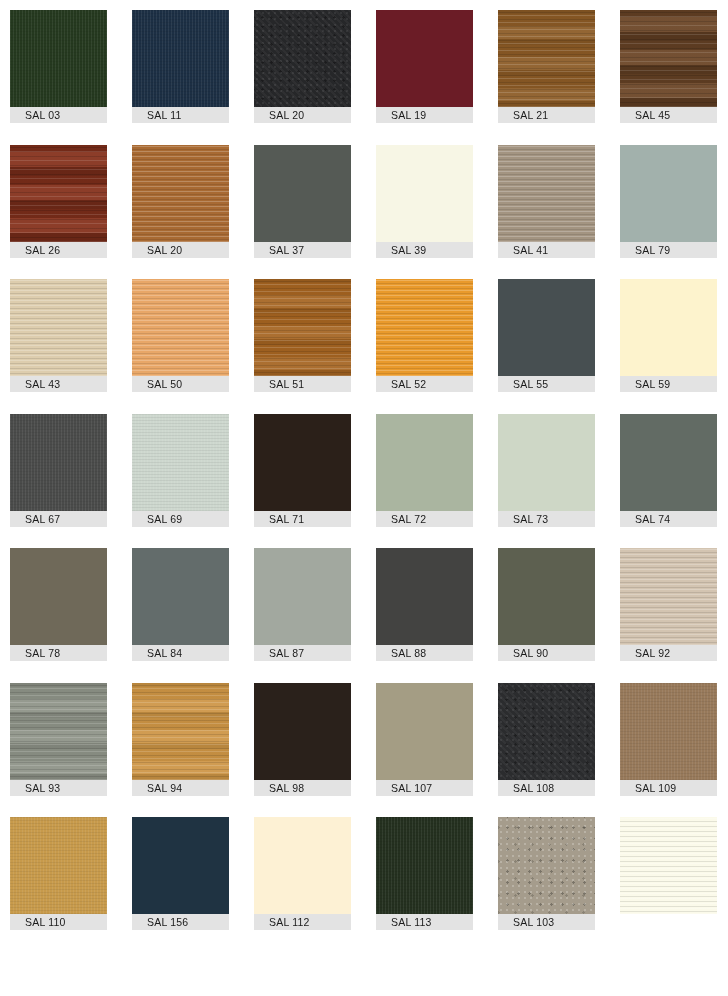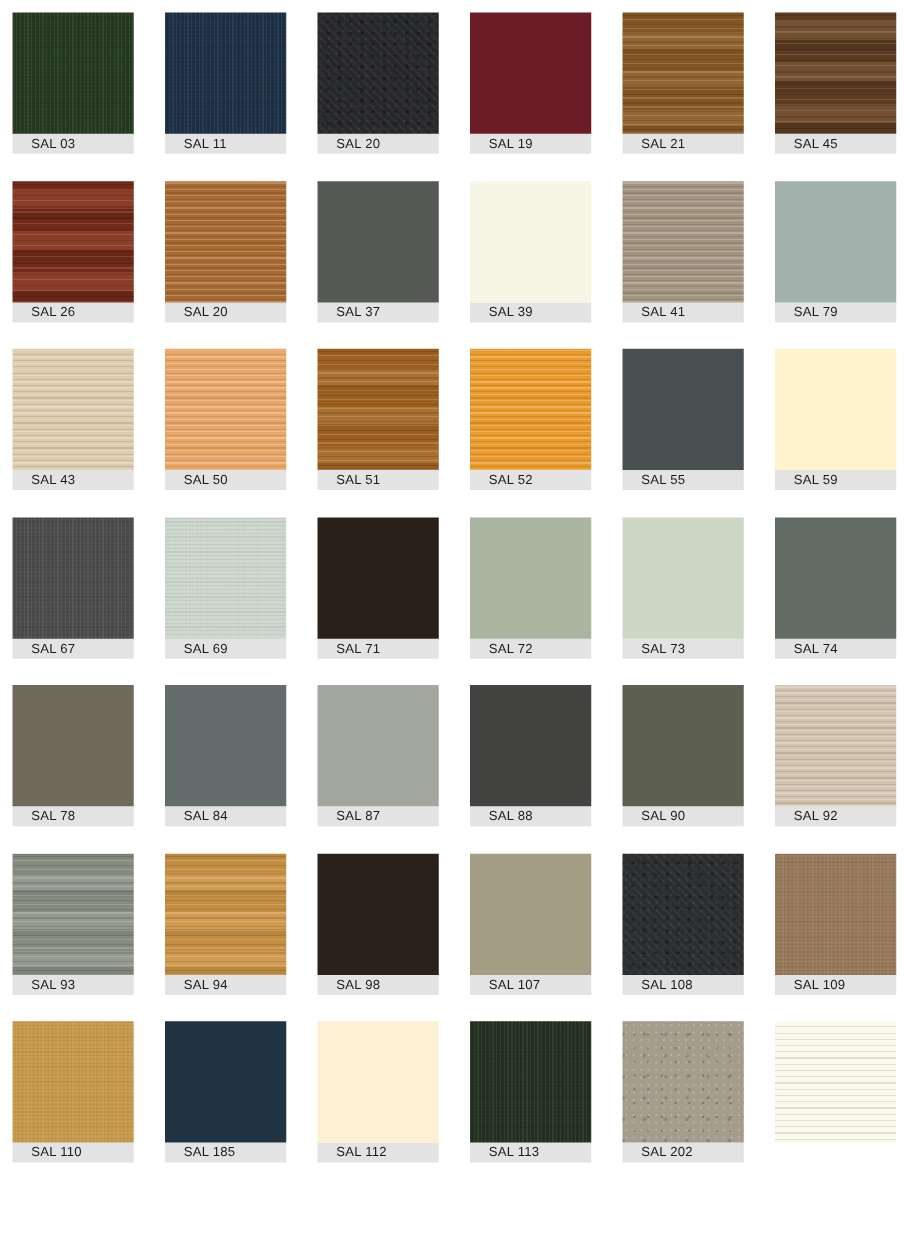--- a/index.html
+++ b/index.html
@@ -272,7 +272,7 @@
       </div>
       <div class="swatch-cell">
         <div class="swatch-chip" style="background: rgb(31, 51, 66);"></div>
-        <div class="swatch-label">SAL 185</div>
+        <div class="swatch-label">SAL 156</div>
       </div>
       <div class="swatch-cell">
         <div class="swatch-chip" style="background: rgb(253, 241, 212);"></div>

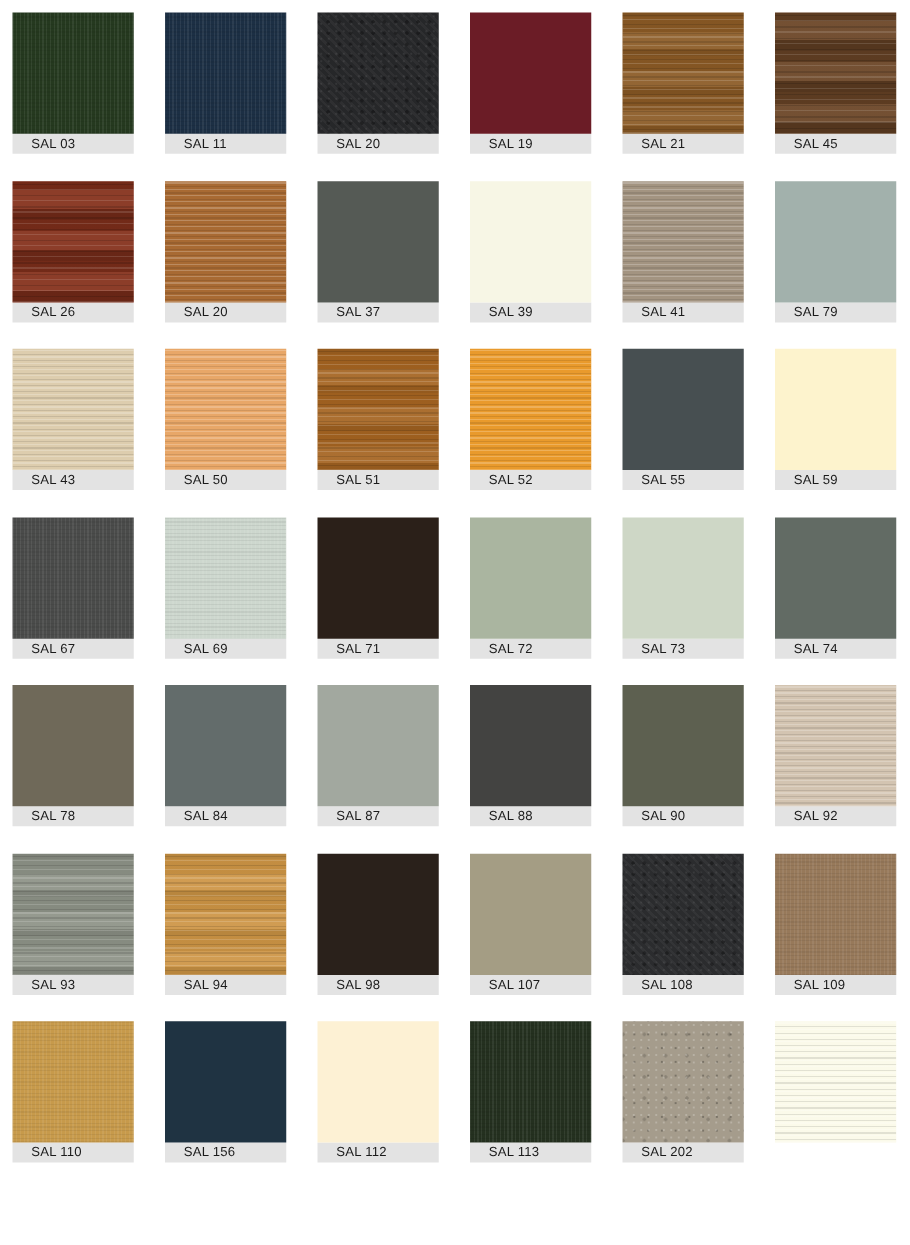--- a/index.html
+++ b/index.html
@@ -284,7 +284,7 @@
       </div>
       <div class="swatch-cell">
         <div class="swatch-chip tex-stone" style="background: rgb(165, 156, 140);"></div>
-        <div class="swatch-label">SAL 202</div>
+        <div class="swatch-label">SAL 103</div>
       </div>
       <div class="swatch-cell">
         <div class="swatch-chip tex-wood-fine" style="background: rgb(251, 250, 234);"></div>

